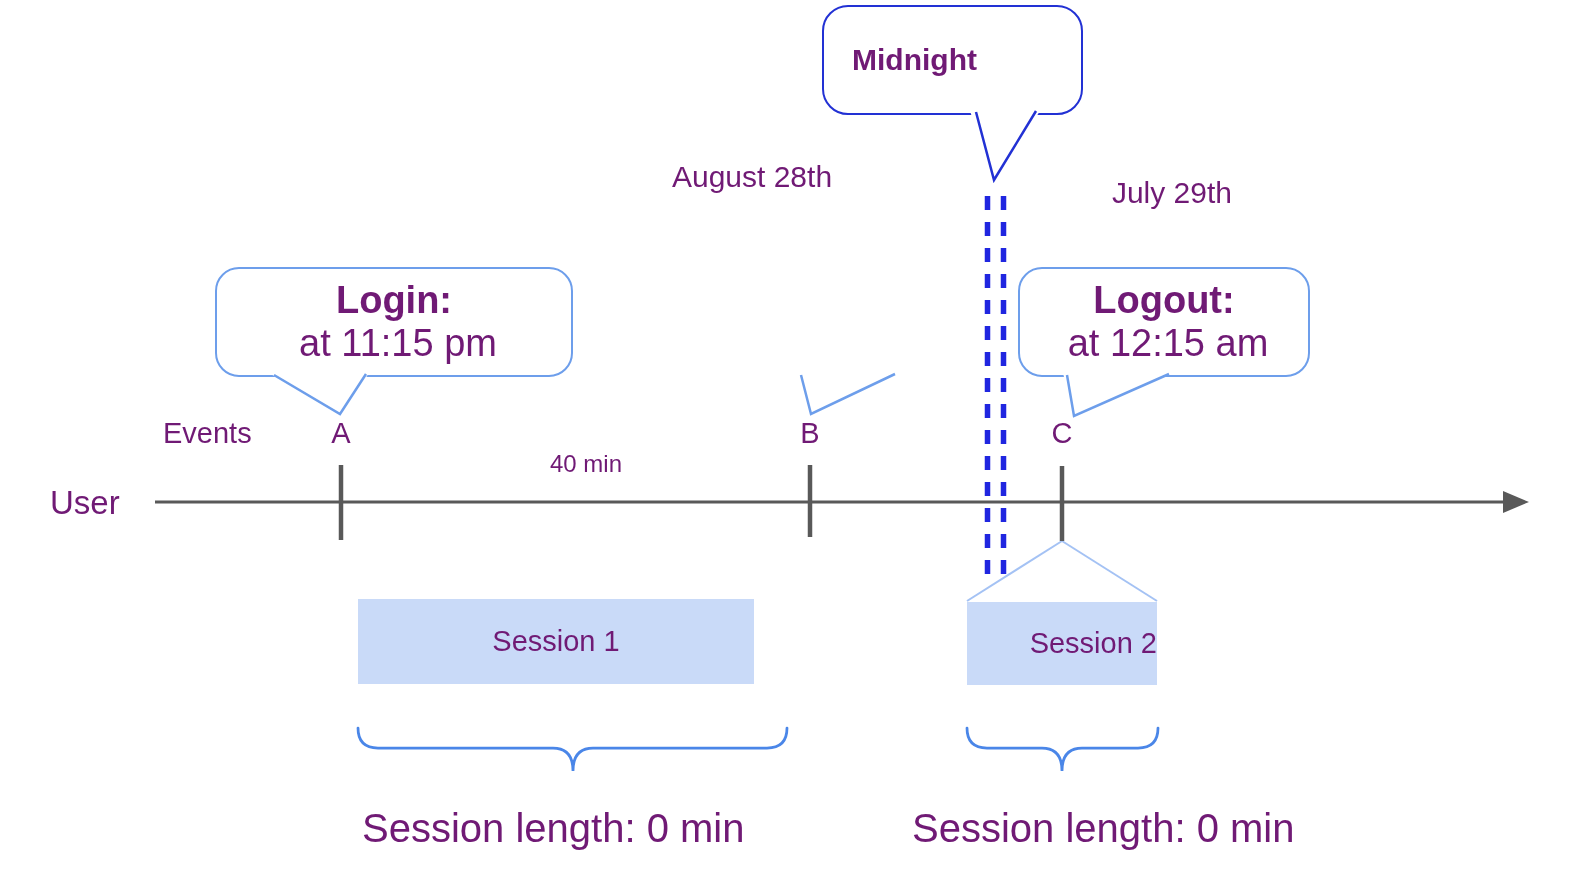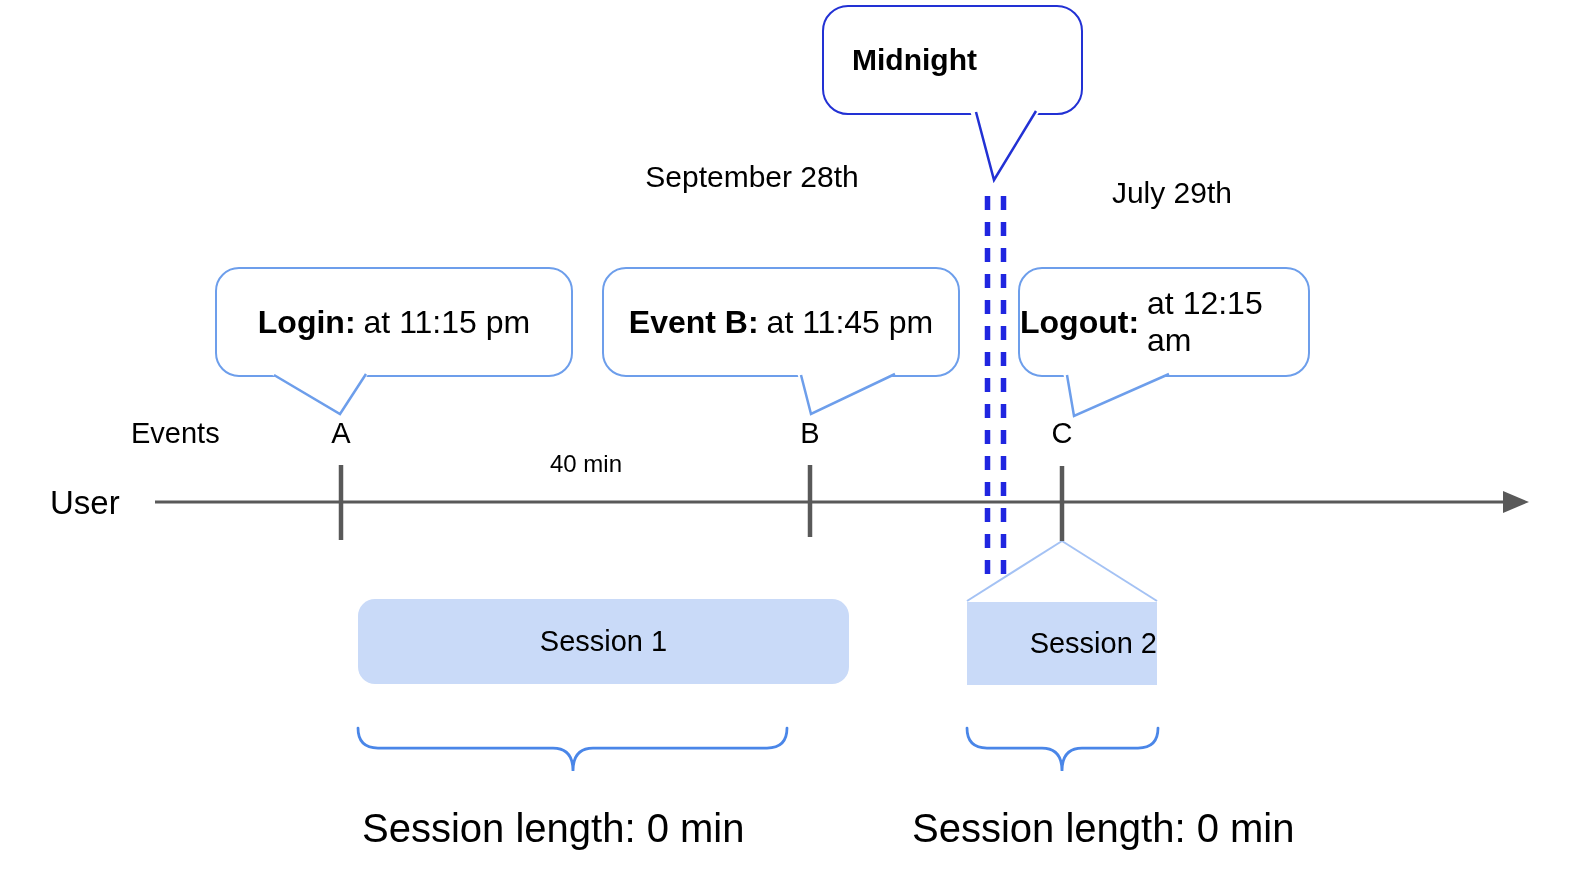--- a/index.html
+++ b/index.html
@@ -5,7 +5,7 @@
   html,body{margin:0;padding:0;background:#fff;}
   .canvas{
     position:relative;width:1596px;height:870px;background:#fff;overflow:hidden;
-    font-family:"Liberation Sans","DejaVu Sans",sans-serif;color:#000000;
+    font-family:"Liberation Sans","DejaVu Sans",sans-serif;color:#701a75;
   }
   
   .callout{

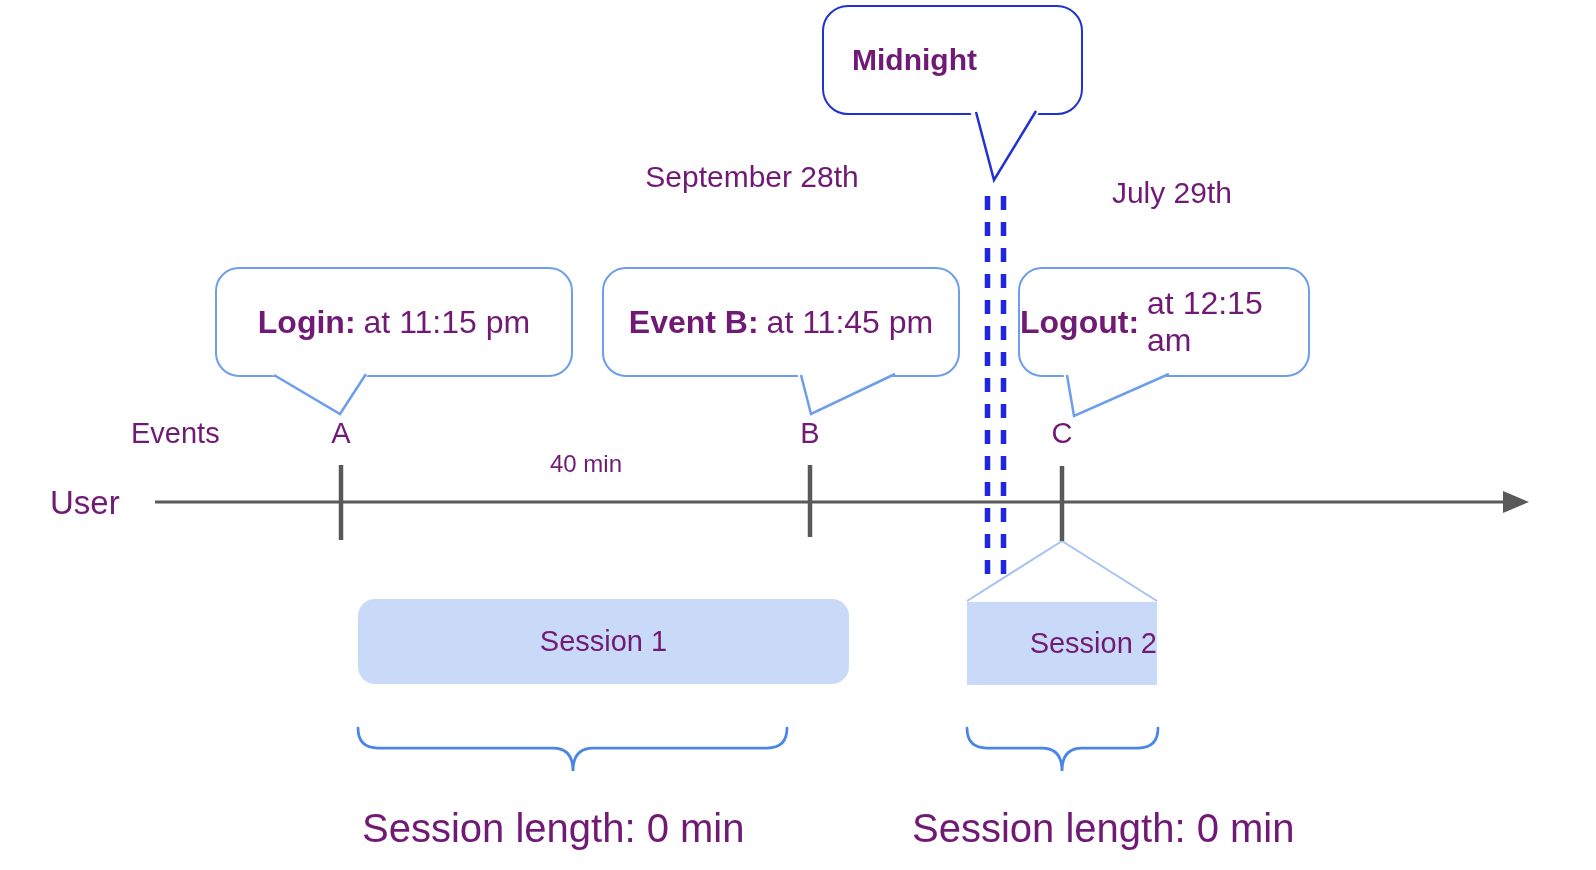--- a/index.html
+++ b/index.html
@@ -47,7 +47,7 @@
     <span>Midnight</span>
   </div>
 
-  <div class="lbl date" style="left:640px;top:160px;">September 28th</div>
+  <div class="lbl date" style="left:640px;top:160px;">August 28th</div>
   <div class="lbl date" style="left:1008px;top:176px;text-align:right;">July 29th</div>
 
   <div class="callout" style="left:215px;top:267px;width:358px;">

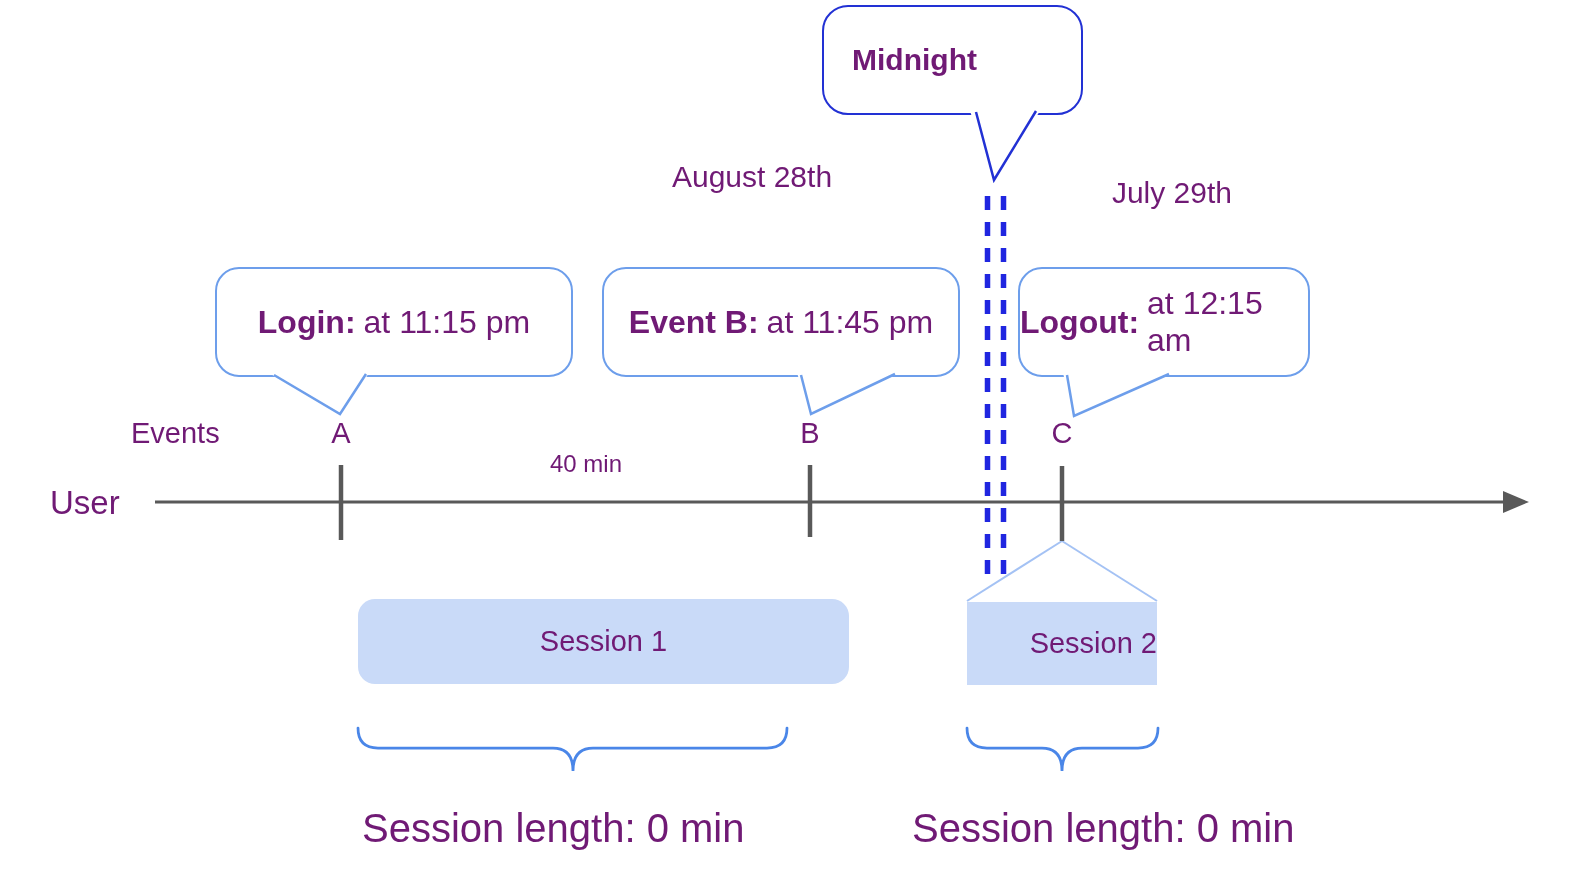--- a/index.html
+++ b/index.html
@@ -12,7 +12,7 @@
     position:absolute;height:110px;background:#fff;box-sizing:border-box;
     border:2.5px solid var(--callout-blue,#6d9eeb);border-radius:24px;
     display:flex;align-items:center;justify-content:center;
-    font-size:32px;z-index:2;
+    font-size:38px;z-index:2;flex-direction:column;
   }
   .callout .t{margin-left:8px;}
   .callout b{font-weight:bold;}

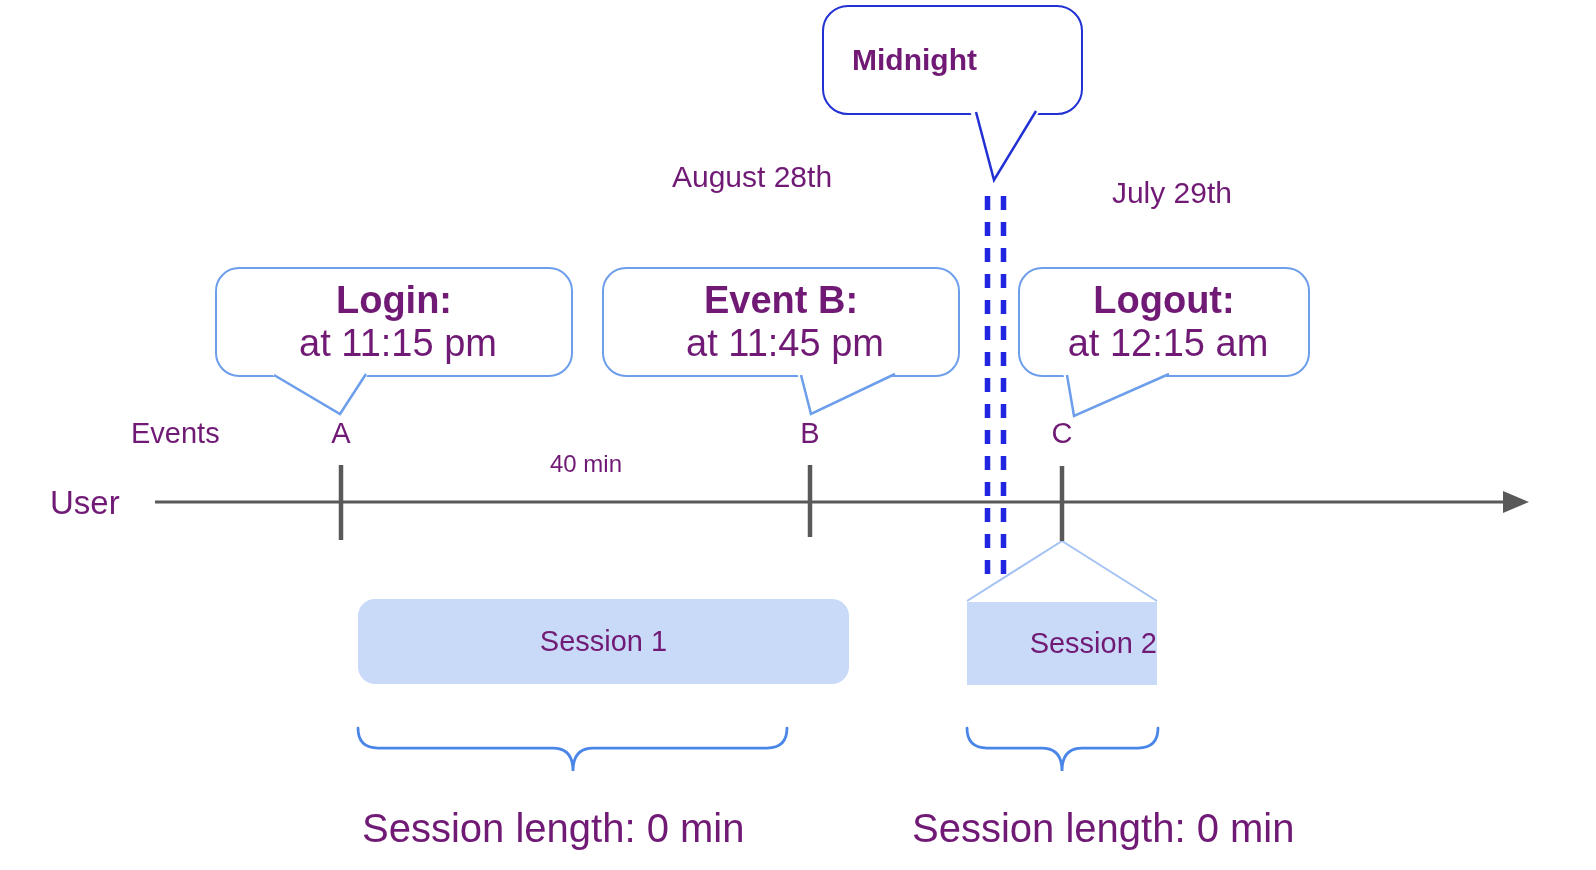--- a/index.html
+++ b/index.html
@@ -53,10 +53,6 @@
   <div class="callout" style="left:215px;top:267px;width:358px;">
     <b>Login:</b>
       <span class="t">at 11:15 pm</span>
-  </div>
-  <div class="callout" style="left:602px;top:267px;width:358px;">
-    <b>Event B:</b>
-      <span class="t">at 11:45 pm</span>
   </div>
   <div class="callout" style="left:1018px;top:267px;width:292px;">
     <b>Logout:</b>

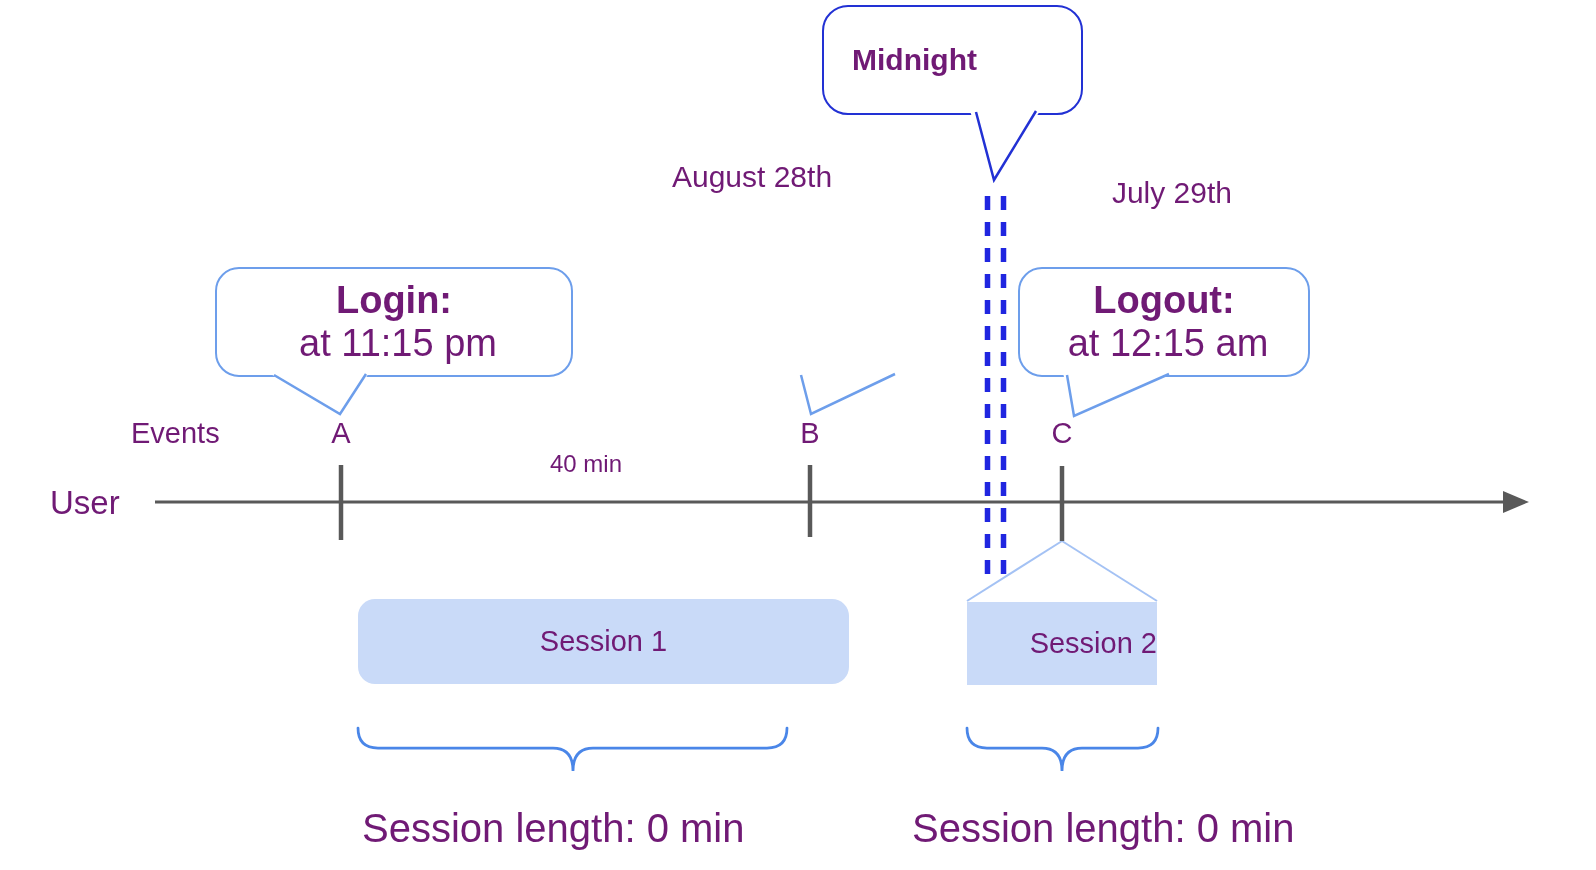--- a/index.html
+++ b/index.html
@@ -26,7 +26,7 @@
   .lbl{position:absolute;white-space:nowrap;z-index:4;}
   .date{font-size:30px;width:224px;text-align:center;}
   .marker{font-size:29px;width:30px;text-align:center;}
-  .events-lbl{font-size:29px;}
+  .events-lbl{font-size:29px;margin-left:32px;}
   .user-lbl{font-size:33px;}
   .interval-lbl{font-size:24px;width:140px;text-align:center;}
   .len-lbl{font-size:40px;}

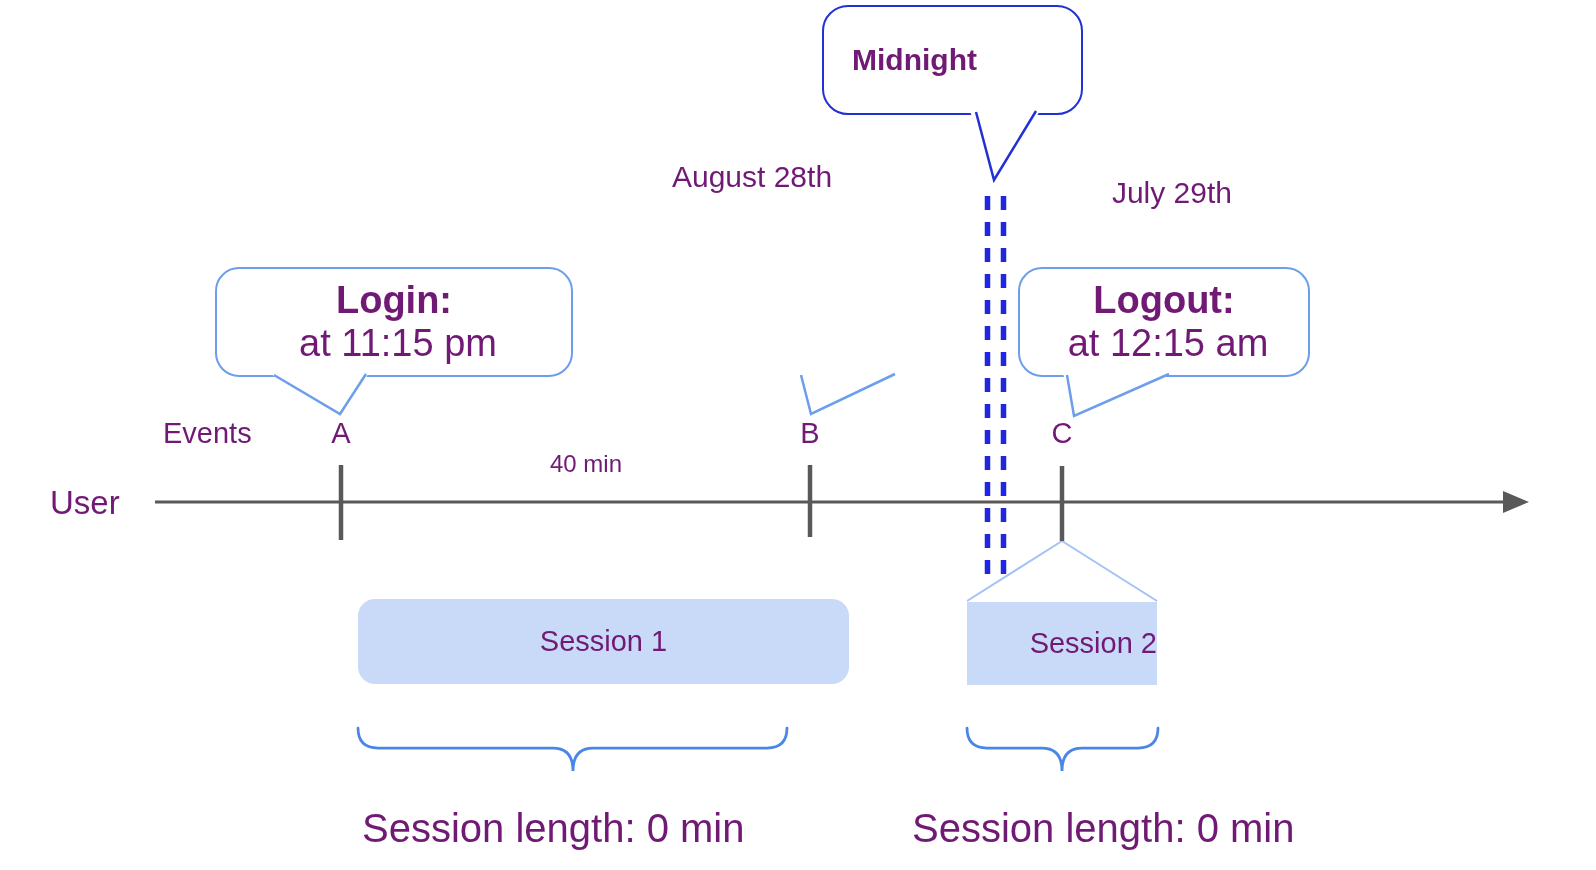--- a/index.html
+++ b/index.html
@@ -66,7 +66,7 @@
   <div class="lbl user-lbl" style="left:50px;top:484px;">User</div>
   <div class="lbl interval-lbl" style="left:516px;top:450px;">40 min</div>
 
-  <div class="session-box" style="left:358px;top:599px;width:491px;height:85px;border-radius:17px;">
+  <div class="session-box" style="left:358px;top:599px;width:396px;height:85px;">
     <span>Session 1</span>
   </div>
   <div class="session-box" style="left:967px;top:602px;width:190px;height:83px;justify-content:flex-end;">

